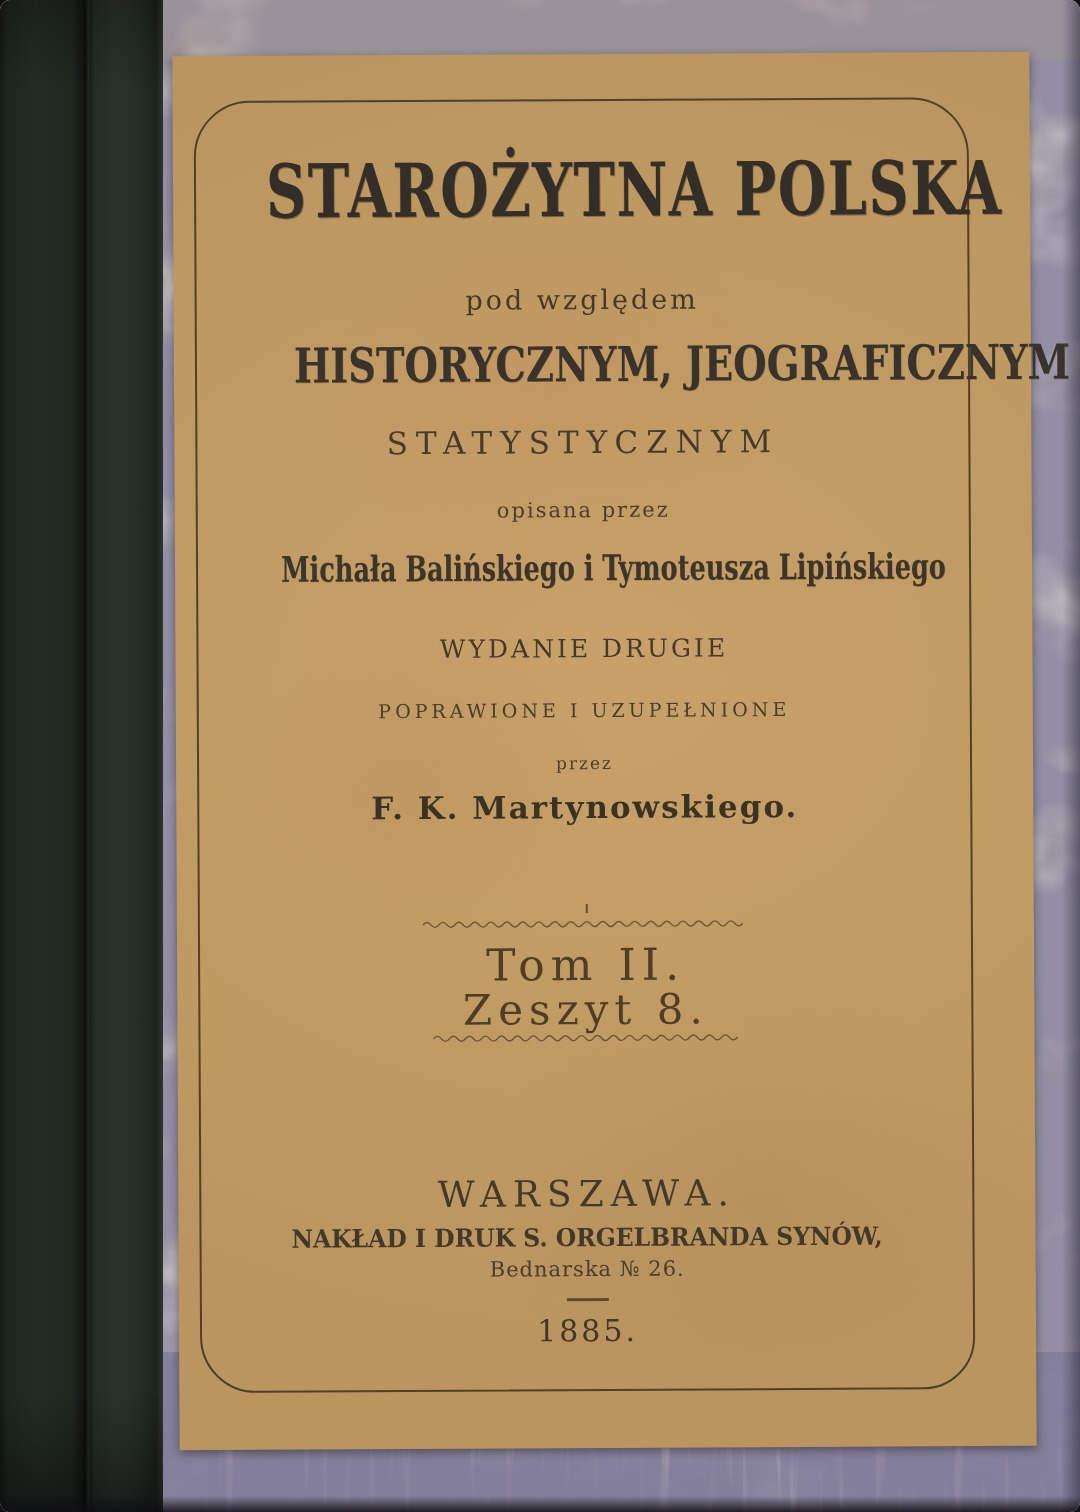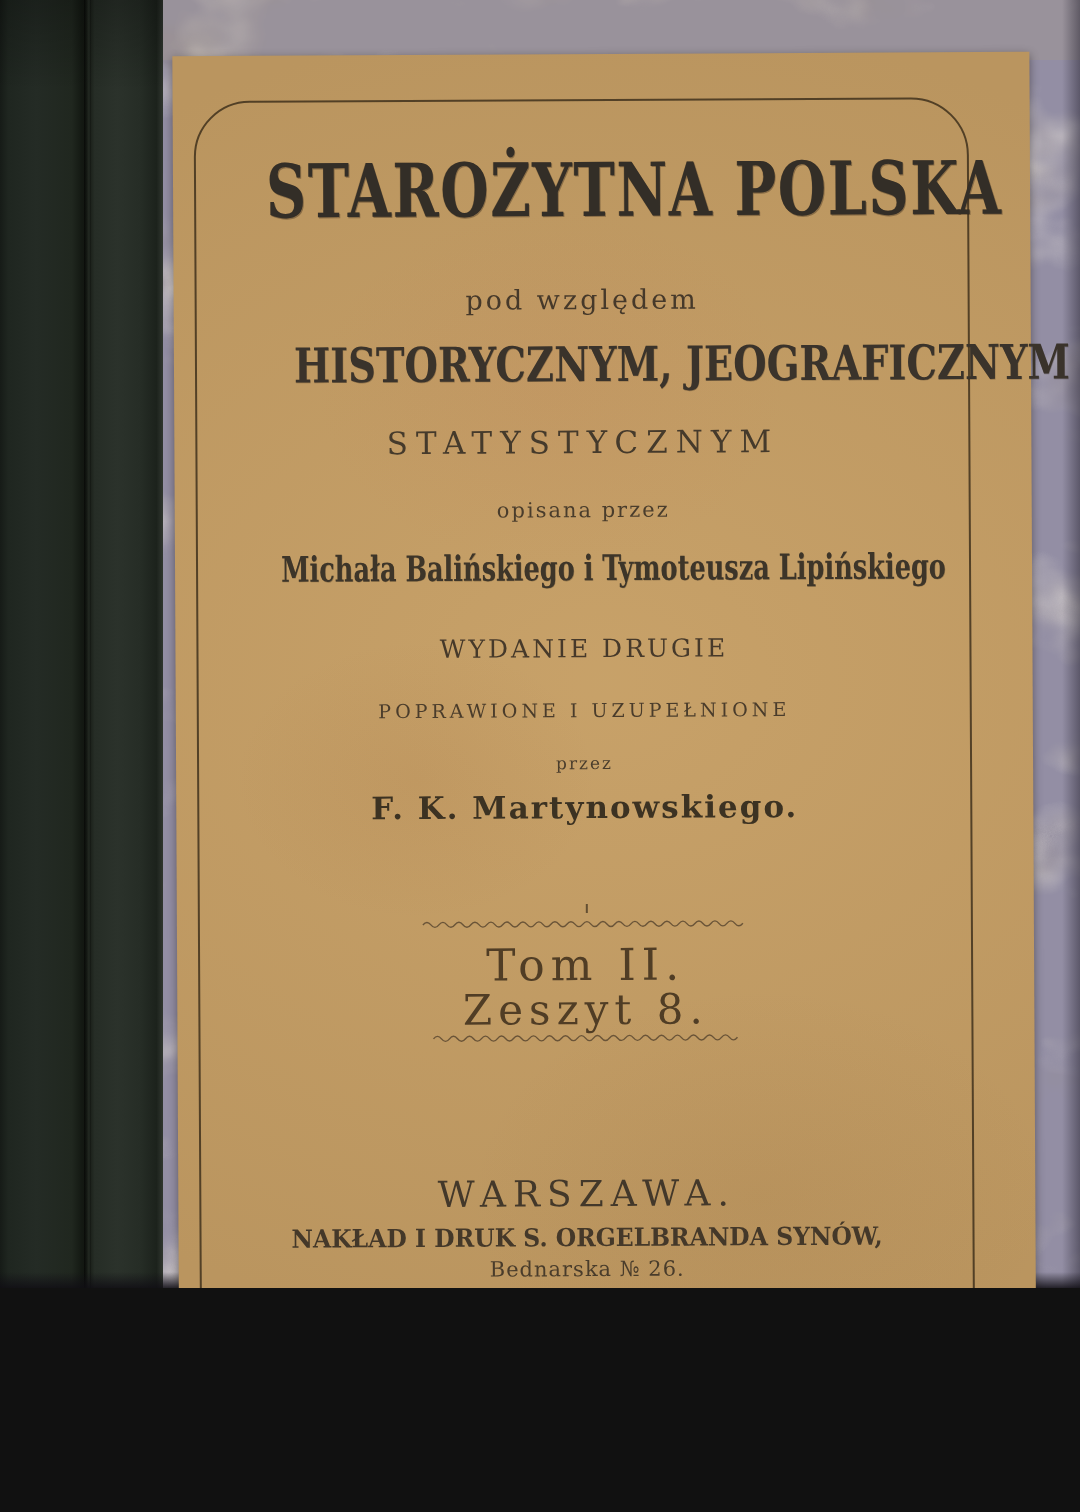--- a/index.html
+++ b/index.html
@@ -4,9 +4,10 @@
 <style>
   html,body{margin:0;padding:0;background:#111;}
   .cover{
-    position:relative;width:1080px;height:1288px;overflow:hidden;
+    position:relative;width:1080px;height:1512px;overflow:hidden;
     font-family:"DejaVu Serif","Liberation Serif",serif;
     background:#938c97;
+    border-radius:11px;
   }
   .marble-svg{position:absolute;left:0;top:0;width:1080px;height:1512px;display:block;}
   .bottom-edge{position:absolute;left:0;bottom:0;width:1080px;height:16px;

